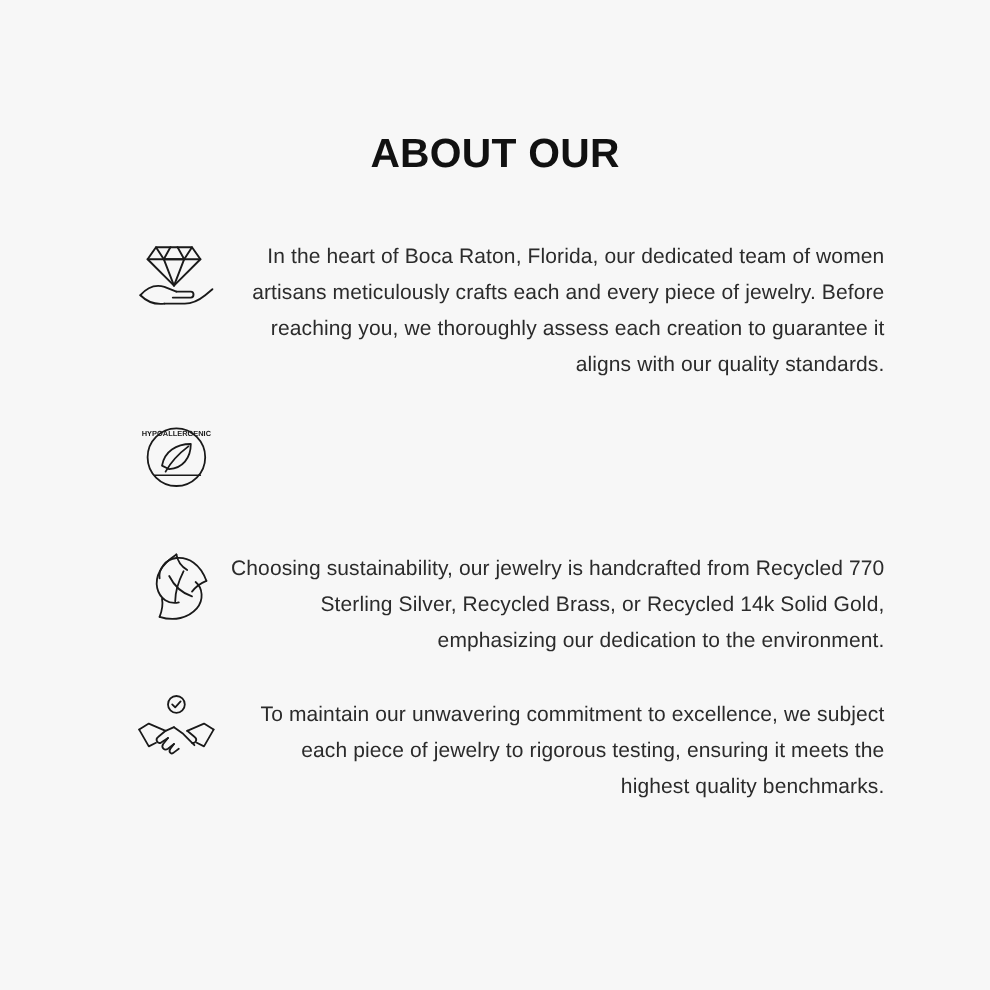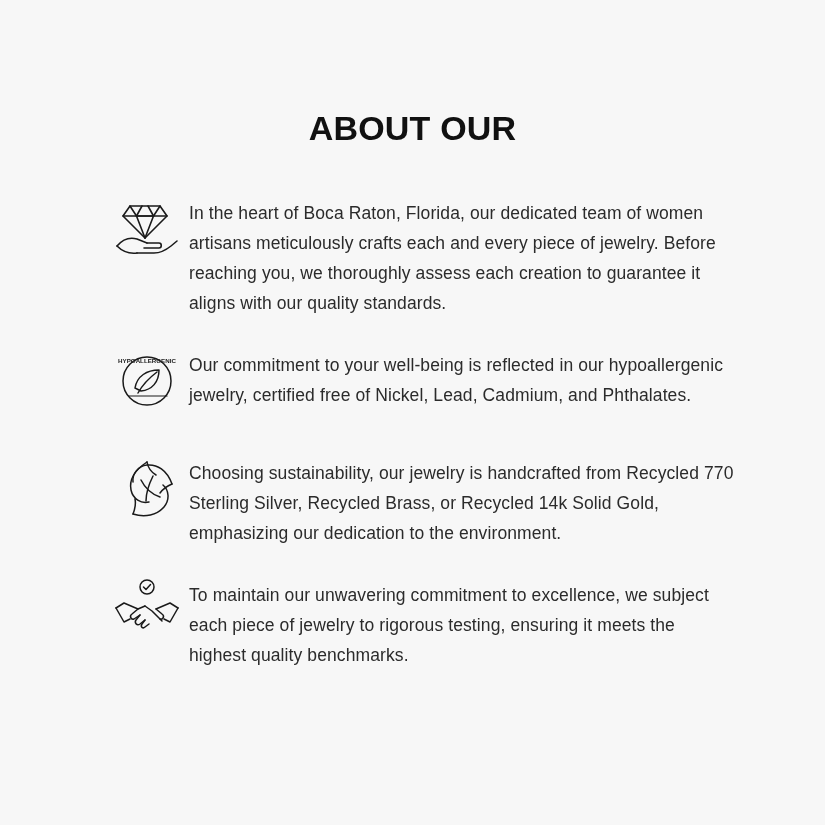--- a/index.html
+++ b/index.html
@@ -39,6 +39,7 @@
     margin-top: 42px;
     padding-left: 105px;
     padding-right: 88px;
+    text-align: right;
   }
   .feature {
     display: flex;

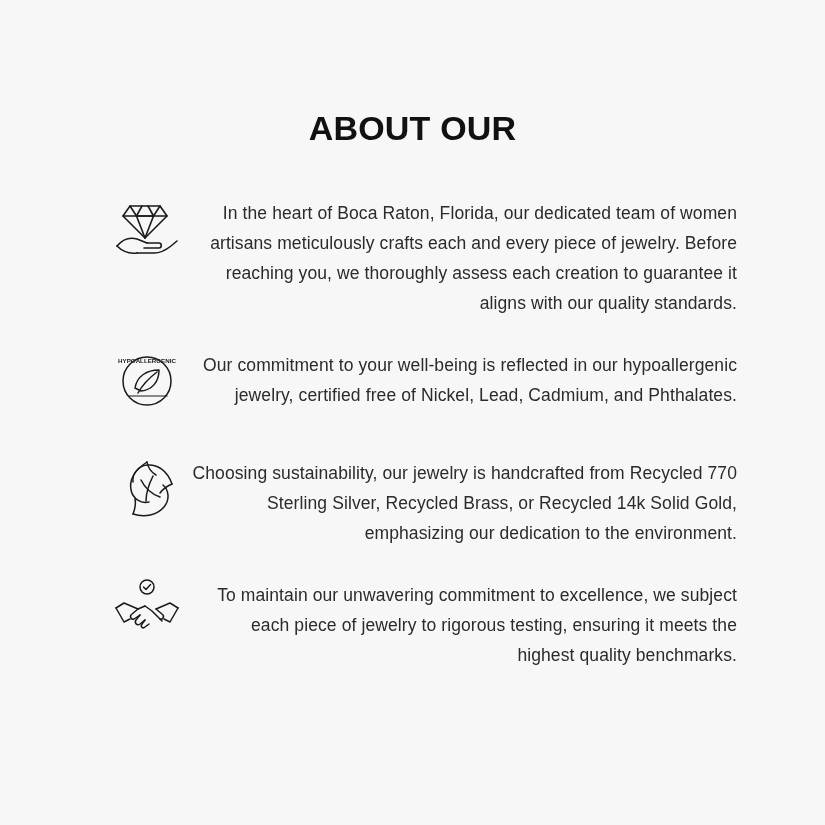--- a/index.html
+++ b/index.html
@@ -109,7 +109,6 @@
           <text x="32" y="15" font-family="Liberation Sans, sans-serif" font-size="6.2" font-weight="bold" fill="#1a1a1a" stroke="none" text-anchor="middle">HYPOALLERGENIC</text>
         </svg>
       </div>
-      <div class="feature-text">Our commitment to your well-being is reflected in our hypoallergenic jewelry, certified free of Nickel, Lead, Cadmium, and Phthalates.</div>
     </div>
 
     <div class="feature">

